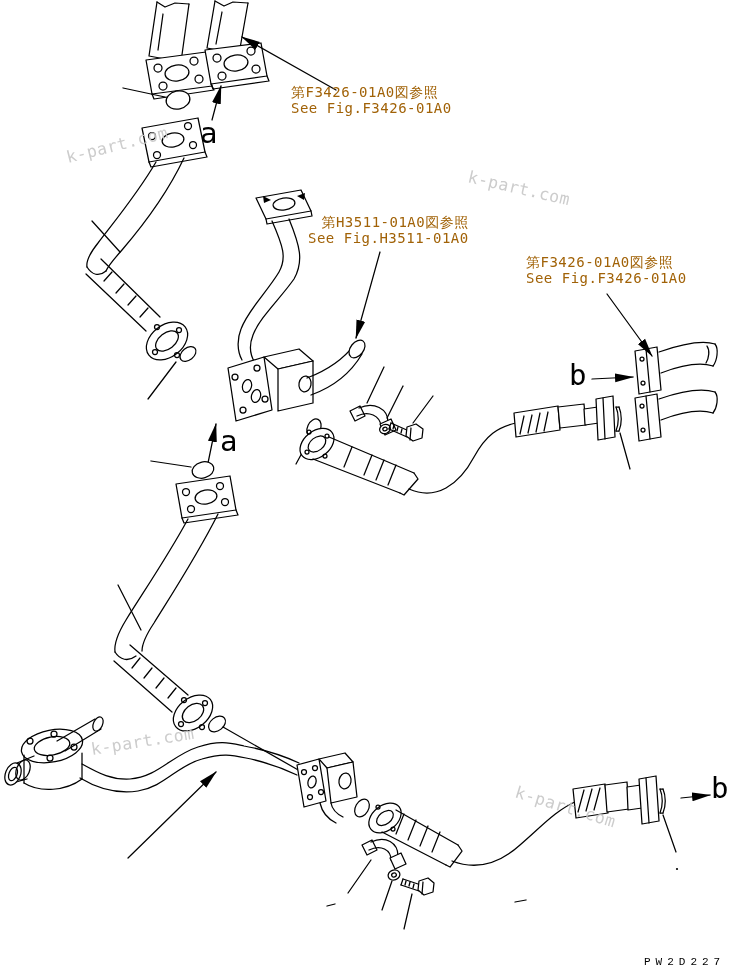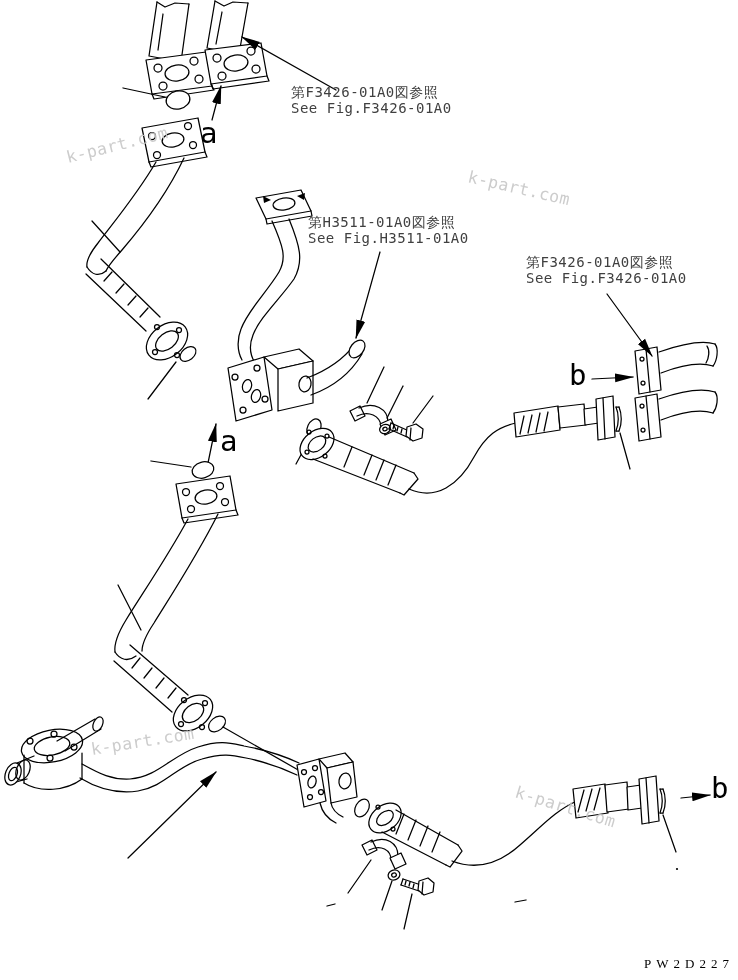--- a/index.html
+++ b/index.html
@@ -10,7 +10,7 @@
   .stage svg{position:absolute;left:0;top:0;}
   .fig-label{
     position:absolute;font-size:14px;line-height:1.14;letter-spacing:.5px;
-    color:#404040;white-space:nowrap;font-family:"DejaVu Sans Mono","Liberation Mono",monospace;
+    color:#a16207;white-space:nowrap;font-family:"DejaVu Sans Mono","Liberation Mono",monospace;
   }
   .marker-letter{
     position:absolute;font-size:29px;line-height:1;color:#000;

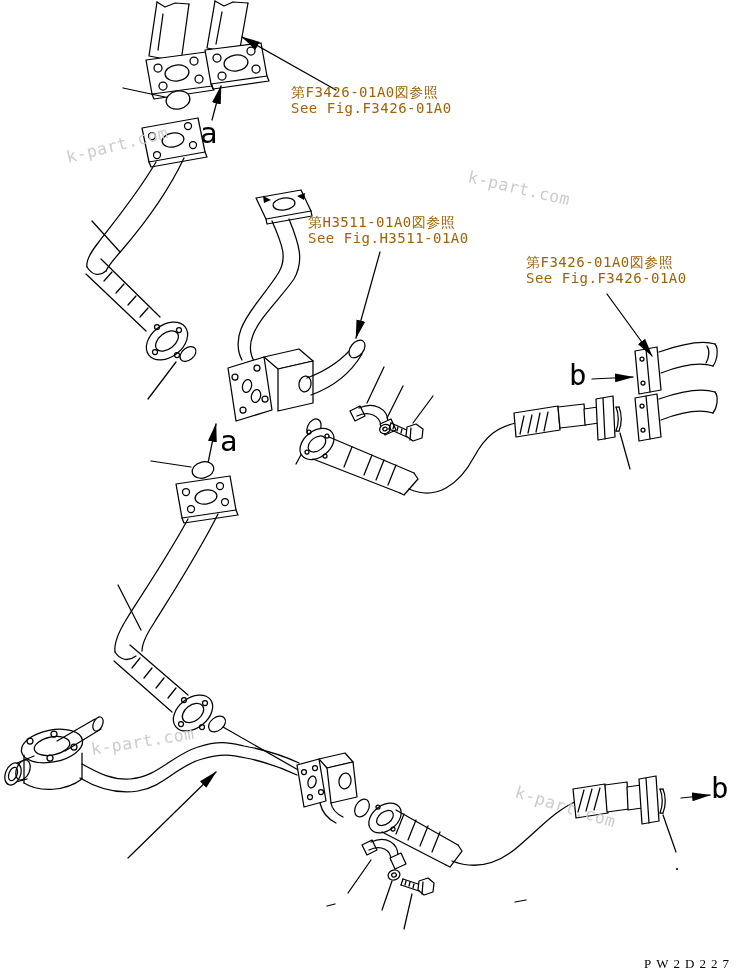--- a/index.html
+++ b/index.html
@@ -415,7 +415,7 @@
   <div>See Fig.F3426-01A0</div>
 </div>
 
-<div class="fig-label" style="left:308px;top:215px;">
+<div class="fig-label" style="left:308px;top:215px;text-align:right;">
   <div>第H3511-01A0図参照</div>
   <div>See Fig.H3511-01A0</div>
 </div>

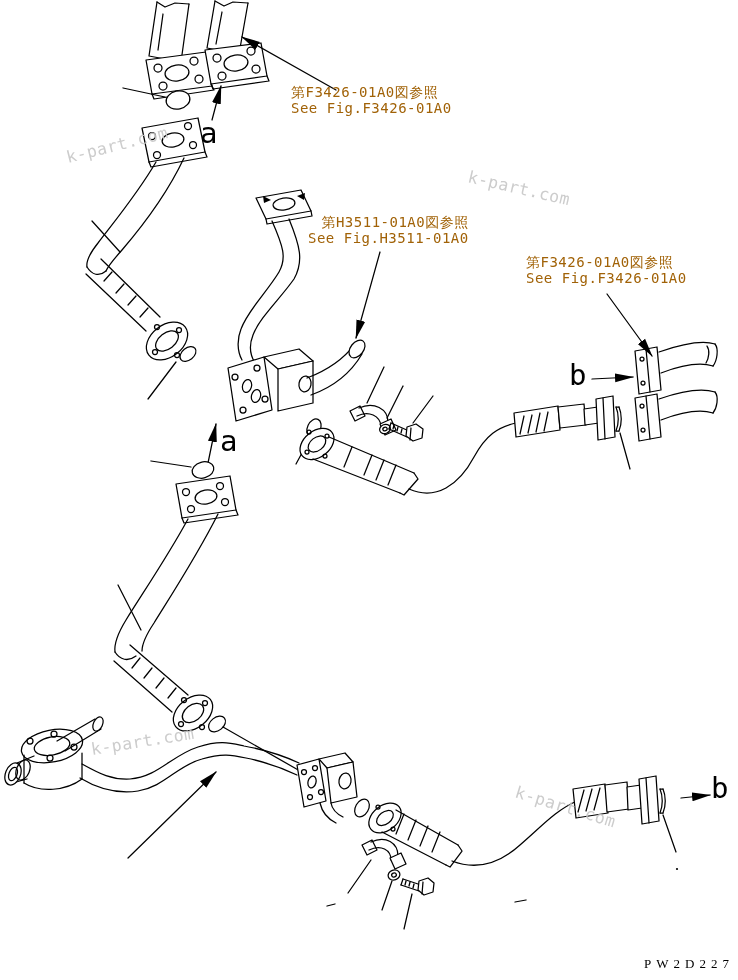--- a/index.html
+++ b/index.html
@@ -17,8 +17,8 @@
     font-family:"DejaVu Sans Mono","Liberation Mono",monospace;
   }
   .code{
-    position:absolute;left:644px;top:956px;font-size:13px;letter-spacing:5px;color:#000;
-    font-family:Liberation Serif, serif;white-space:nowrap;
+    position:absolute;left:644px;top:956px;font-size:11px;letter-spacing:5px;color:#000;
+    font-family:Liberation Mono, monospace;white-space:nowrap;
   }
 </style>
 </head>

